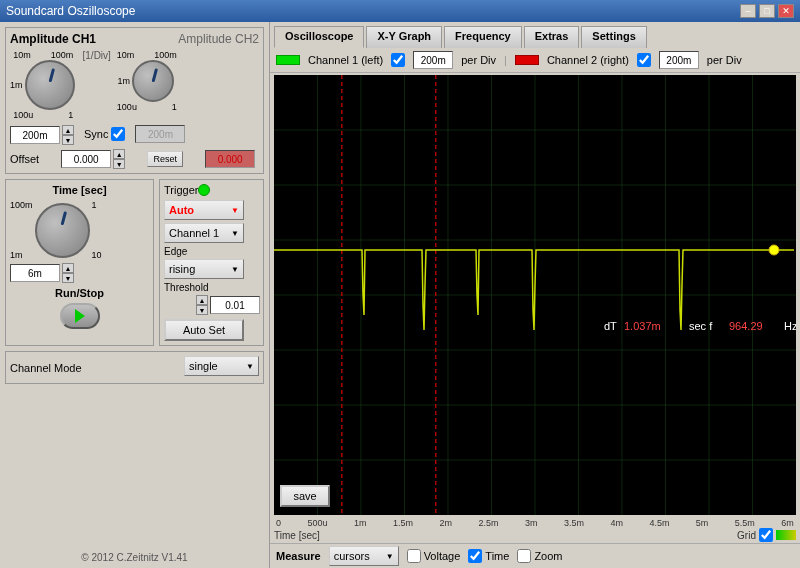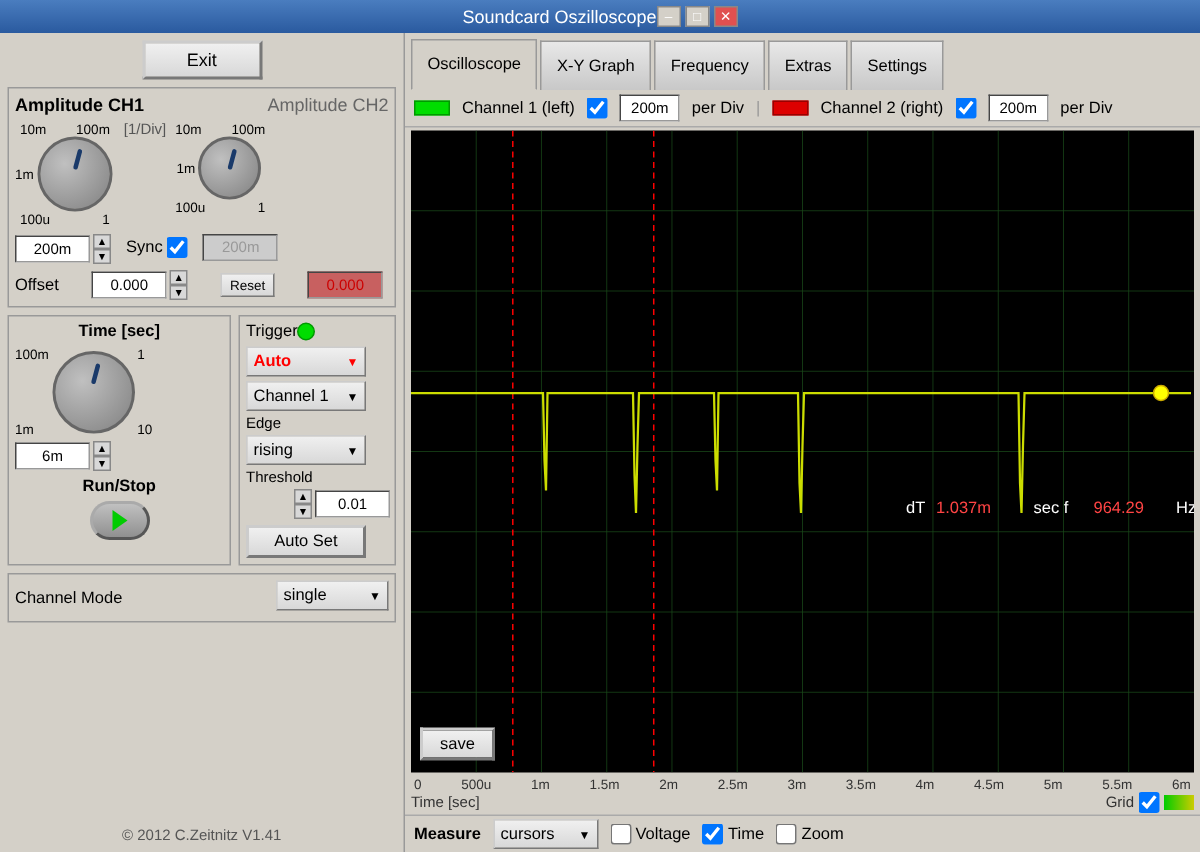--- a/index.html
+++ b/index.html
@@ -18,7 +18,7 @@
       height: 22px;
       display: flex;
       align-items: center;
-      justify-content: center;
+      justify-content: space-between;
       padding: 0 6px;
       font-size: 12px;
     }

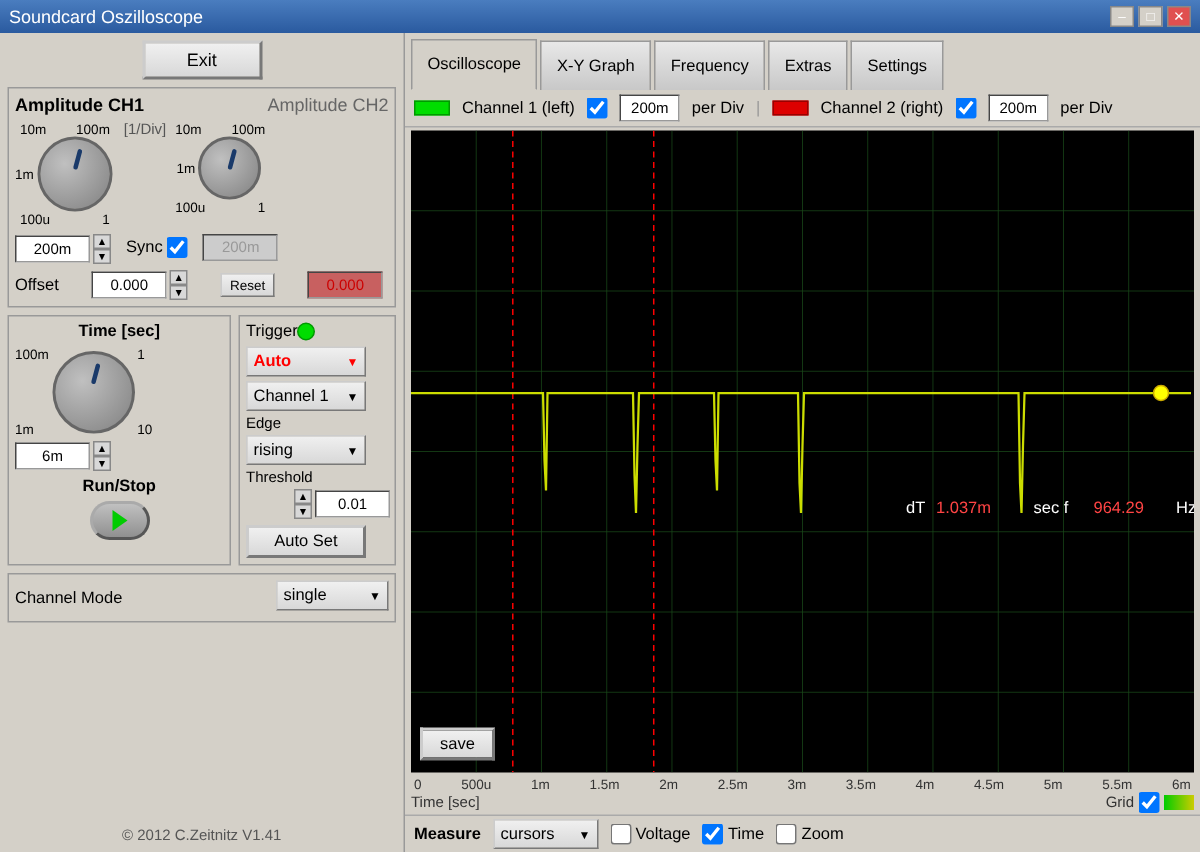--- a/index.html
+++ b/index.html
@@ -453,7 +453,6 @@
 
   <div class="left-panel">
 
-    <button class="exit-btn">Exit</button>
 
     <div class="amplitude-section">
       <div class="amplitude-header">

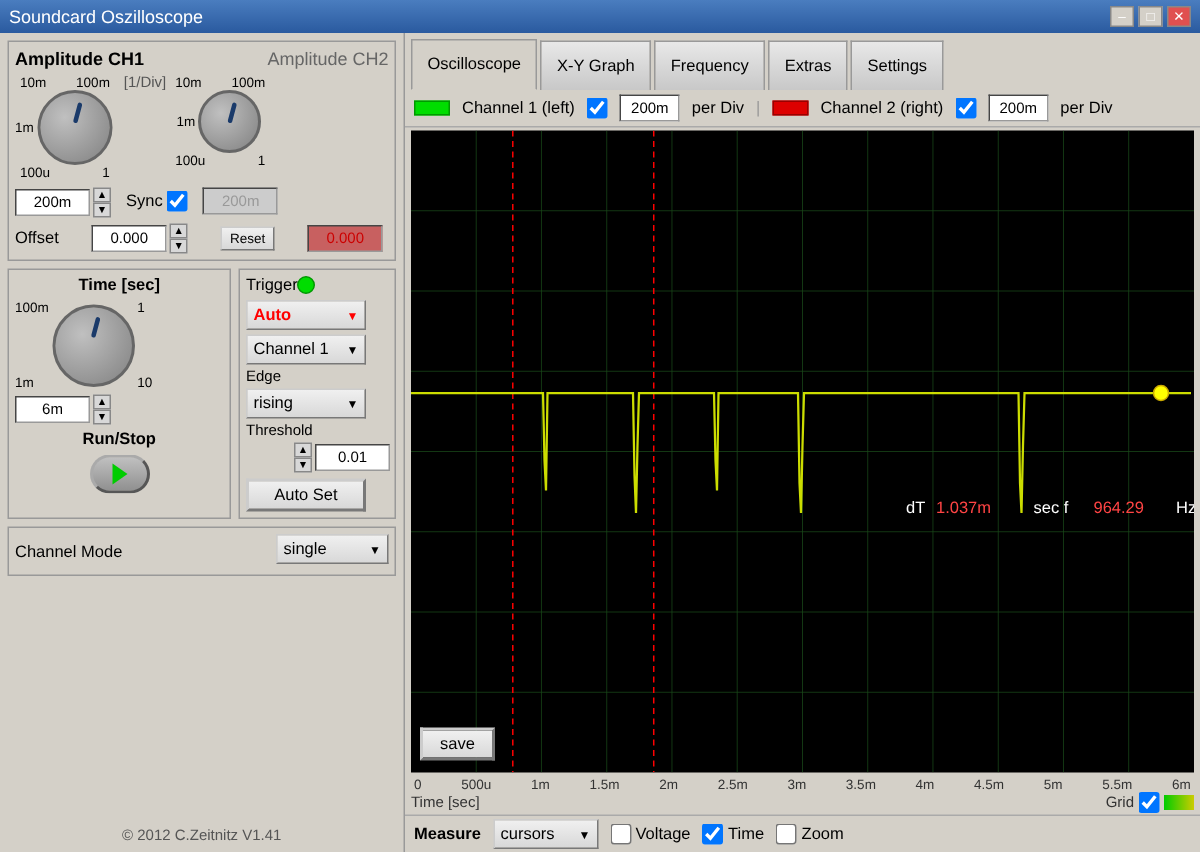--- a/index.html
+++ b/index.html
@@ -294,7 +294,7 @@
       background: #d4d0c8;
     }
     .tab {
-      padding: 16px 10px;
+      padding: 3px 10px;
       background: linear-gradient(to bottom, #e8e8e8, #c8c8c8);
       border: 1px solid #999;
       border-bottom: none;
@@ -302,7 +302,8 @@
       font-size: 11px;
       height: 22px;
       display: flex;
-      align-items: center;
+      align-items: flex-start;
+      font-weight: bold;
     }
     .tab.active {
       background: #d4d0c8;

